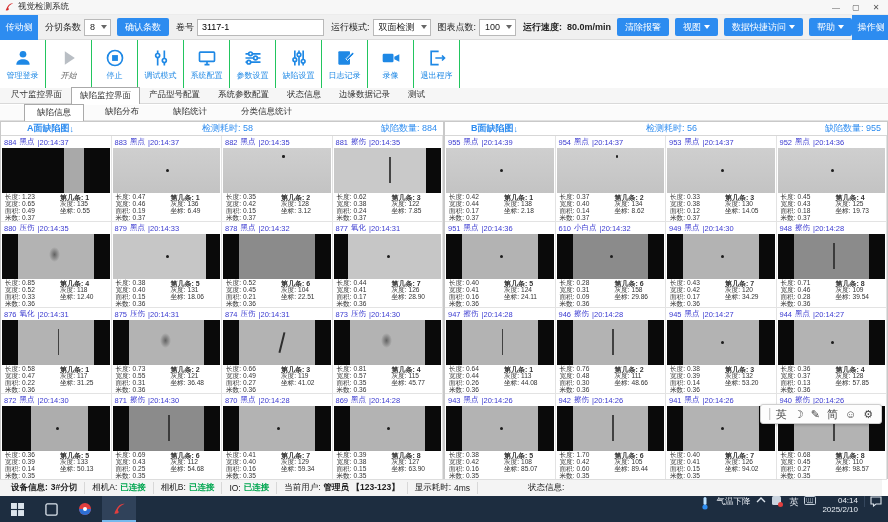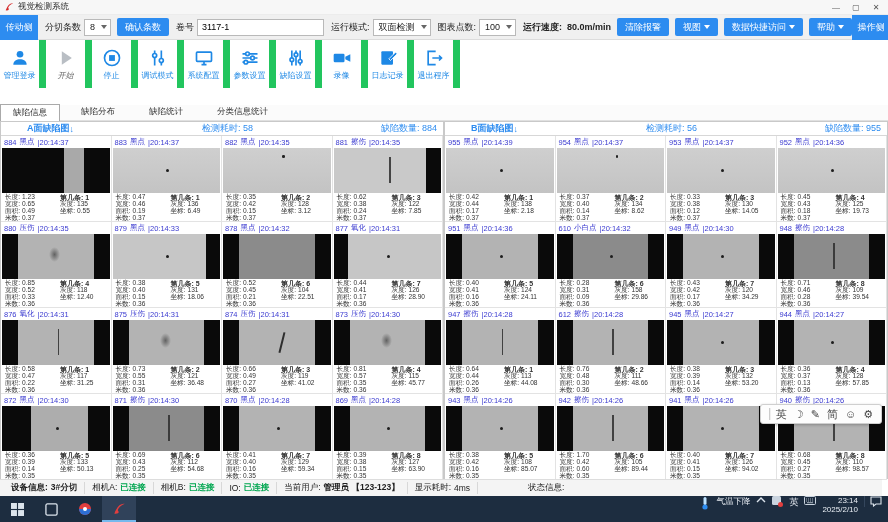--- a/index.html
+++ b/index.html
@@ -28,7 +28,7 @@
 
   
   .toolbar2 { position:absolute; left:0; top:40px; width:888px; height:48px; background:#fff; display:flex; align-items:stretch; }
-  .action { width:46px; display:flex; flex-direction:column; align-items:center; justify-content:center; gap:2px; border-right:7px solid #22c55e; cursor:pointer; }
+  .action { width:46px; display:flex; flex-direction:column; align-items:center; justify-content:center; gap:2px; border-right:1px solid #22c55e; cursor:pointer; }
   .action svg { width:20px; height:20px; }
   .action .alabel { font-size:8px; color:#1e88e5; white-space:nowrap; }
   .action.disabled .alabel { color:#666;font-style:italic; }

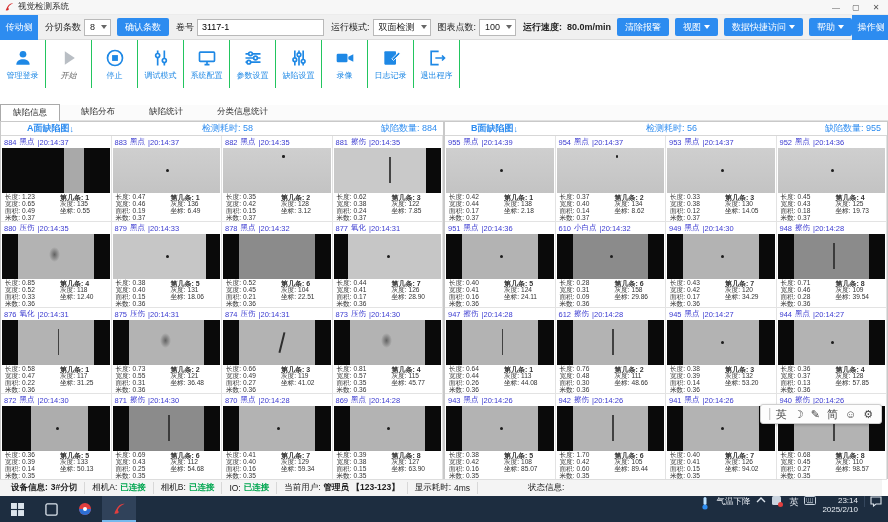--- a/index.html
+++ b/index.html
@@ -208,17 +208,17 @@
     </div>
     <div class="action">
       <svg viewBox="0 0 24 24">
+          <rect x="4" y="4" width="14" height="16" rx="1" fill="#1e88e5"></rect>
+          <path d="M13 13 L21 5 L23 7 L15 15 Z" fill="#1e88e5" stroke="#fff" stroke-width="1"></path>
+        </svg>
+      <span class="alabel">日志记录</span>
+    </div>
+    <div class="action">
+      <svg viewBox="0 0 24 24">
           <rect x="2" y="7" width="13" height="10" rx="1.5" fill="#1e88e5"></rect>
           <path d="M16 10.5 L22 7.5 V16.5 L16 13.5 Z" fill="#1e88e5"></path>
         </svg>
       <span class="alabel">录像</span>
-    </div>
-    <div class="action">
-      <svg viewBox="0 0 24 24">
-          <rect x="4" y="4" width="14" height="16" rx="1" fill="#1e88e5"></rect>
-          <path d="M13 13 L21 5 L23 7 L15 15 Z" fill="#1e88e5" stroke="#fff" stroke-width="1"></path>
-        </svg>
-      <span class="alabel">日志记录</span>
     </div>
     <div class="action">
       <svg viewBox="0 0 24 24" fill="none" stroke="#1e88e5" stroke-width="2">

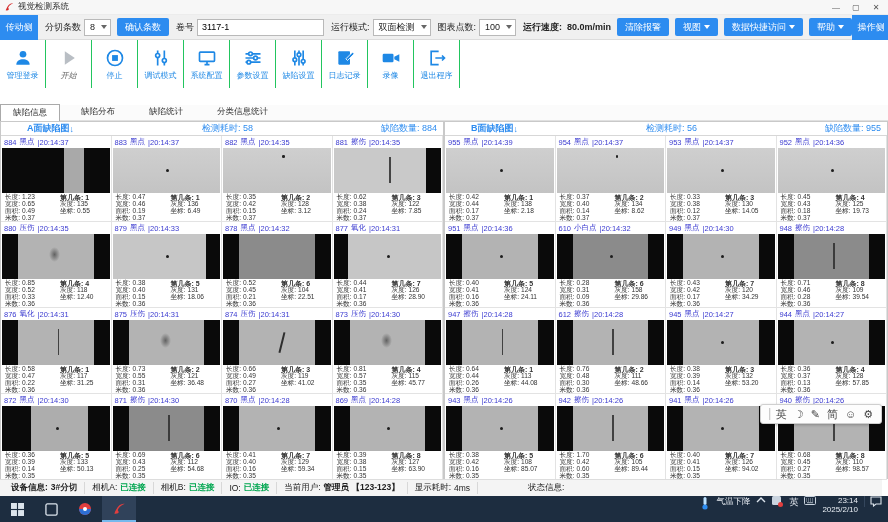--- a/index.html
+++ b/index.html
@@ -229,6 +229,15 @@
     </div>
   </div>
 
+  <div class="maintabs">
+    <span class="mtab">尺寸监控界面</span>
+    <span class="mtab active">缺陷监控界面</span>
+    <span class="mtab">产品型号配置</span>
+    <span class="mtab">系统参数配置</span>
+    <span class="mtab">状态信息</span>
+    <span class="mtab">边缘数据记录</span>
+    <span class="mtab">测试</span>
+  </div>
 
   <div class="subtabs">
     <span class="stab active">缺陷信息</span>

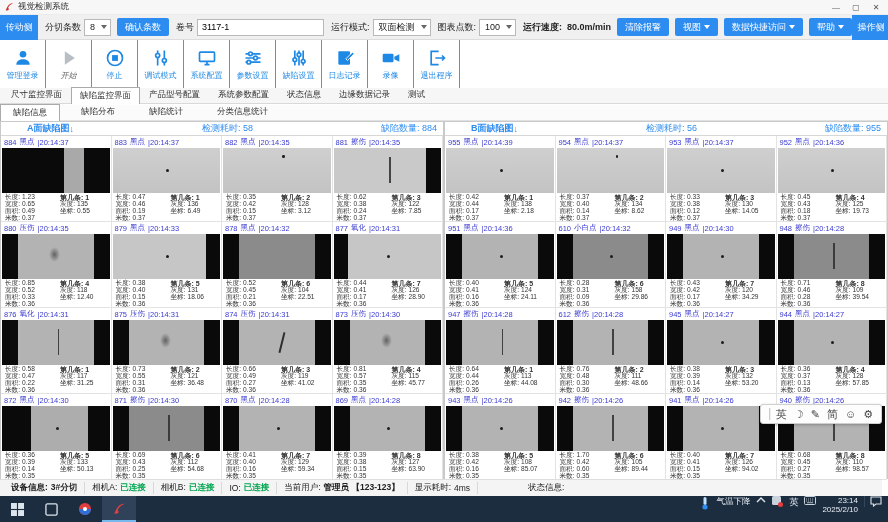--- a/index.html
+++ b/index.html
@@ -37,7 +37,7 @@
   .maintabs { position:absolute; left:0; top:88px; width:888px; height:16px; background:#f6f6f6; border-bottom:1px solid #d9d9d9; display:flex; align-items:flex-end; font-size:8.5px; padding-left:2px;}
   .mtab { padding:2px 8px; color:#333; border:1px solid transparent; border-bottom:none; }
   .mtab.active { background:#fff; border-color:#aaa; position:relative; top:1px; }
-  .subtabs { position:absolute; left:0; top:105px; width:888px; height:16px; background:#fbfbfb; border-bottom:1px solid #e0e0e0; display:flex; align-items:flex-end; font-size:8.5px; }
+  .subtabs { position:absolute; left:0; top:105px; width:888px; height:16px; background:#fbfbfb; border-bottom:1px solid #e0e0e0; display:flex; align-items:flex-end; font-size:8.5px; padding-left:24px; }
   .stab { padding:2px 12px; color:#333; border:1px solid transparent; border-bottom:none; margin-right:8px;}
   .stab.active { background:#fff; border-color:#aaa; position:relative; top:1px; }
 

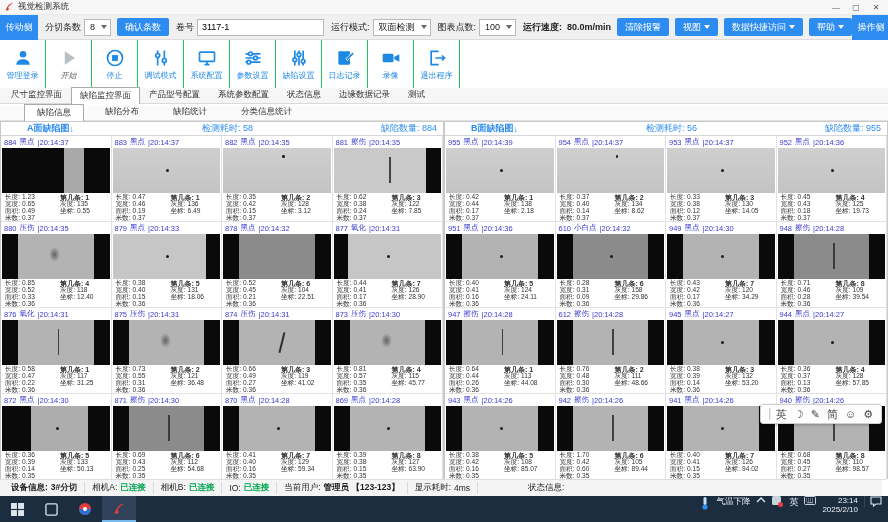--- a/index.html
+++ b/index.html
@@ -842,7 +842,7 @@
     </div>
           <div class="cell">
       <div class="cell-head">
-        <span>612</span>
+        <span>946</span>
         <span>擦伤</span>
         <span>|20:14:28</span>
       </div>

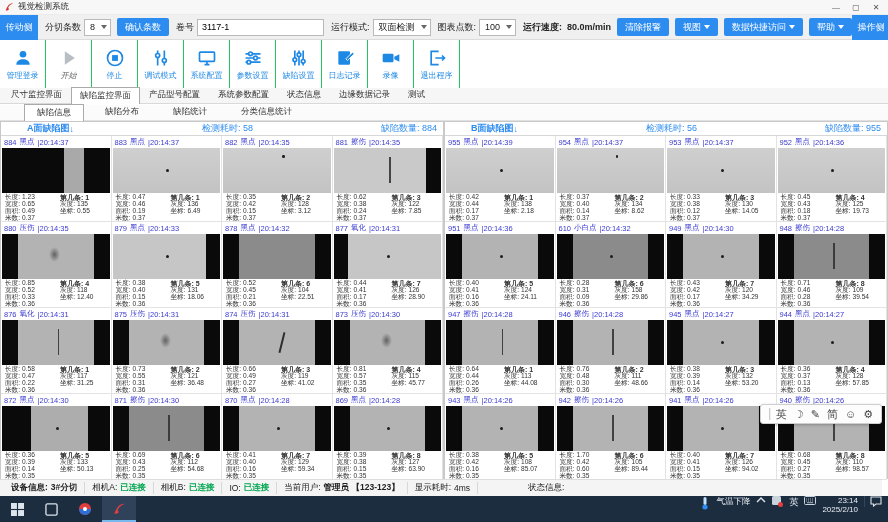--- a/index.html
+++ b/index.html
@@ -1093,7 +1093,7 @@
           <path d="M2 3h1M4 3h1M6 3h1M8 3h1M2 5h1M4 5h1M6 5h1M8 5h1M3 6.7h6" stroke="#c9d3de" stroke-width="0.8"></path>
         </svg>
       <div class="clock">
-        <div>23:14</div>
+        <div>04:14</div>
         <div>2025/2/10</div>
       </div>
       <div class="notif">

